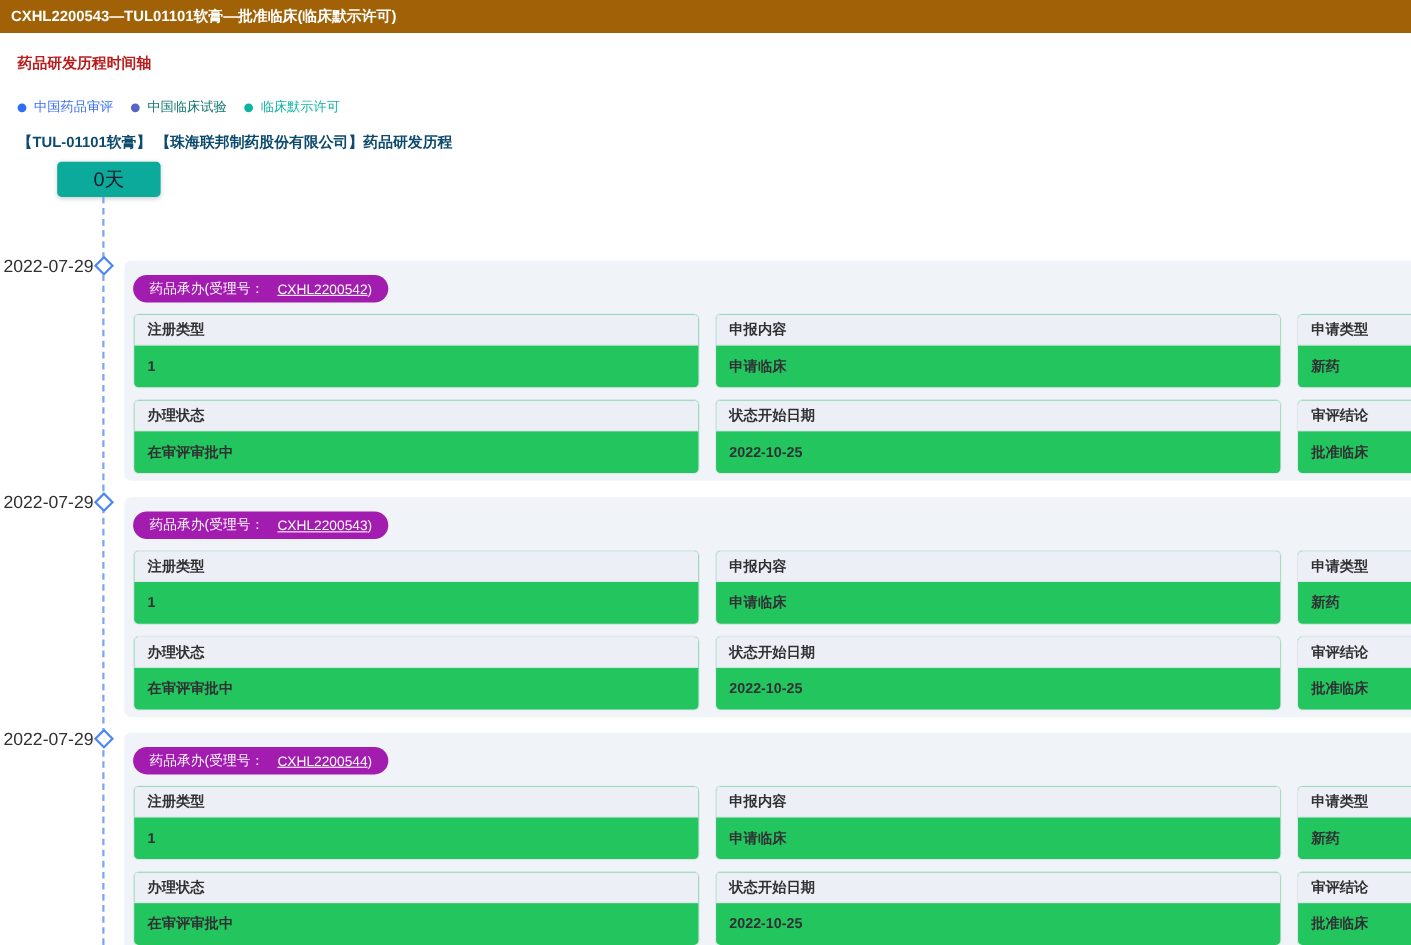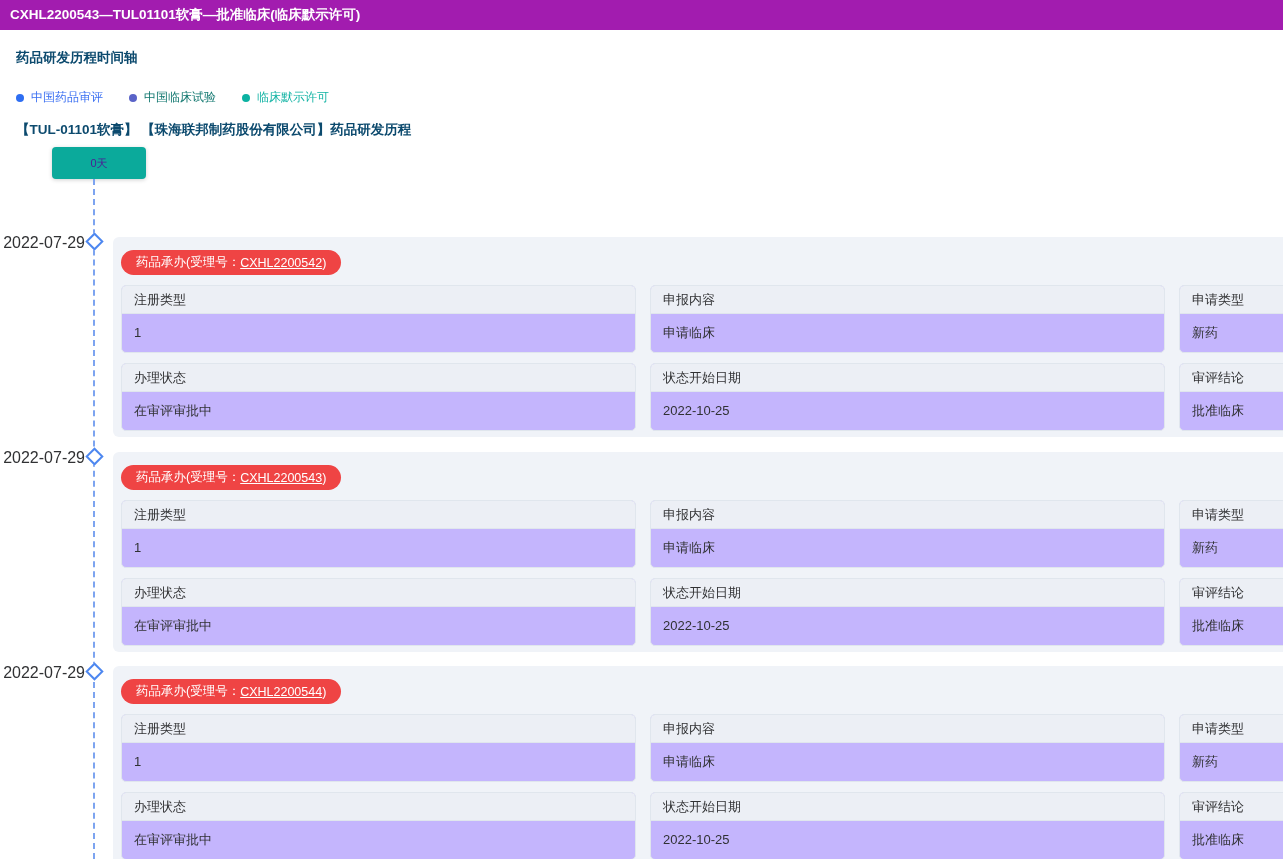--- a/index.html
+++ b/index.html
@@ -12,7 +12,7 @@
   
   .topbar{
     position:absolute;top:0;left:0;width:1283px;height:30px;
-    background:#a21caf;color:#ffffff;
+    background:#a16207;color:#ffffff;
     font-size:13.5px;font-weight:bold;line-height:30px;
     padding-left:10px;box-sizing:border-box;white-space:nowrap;
   }

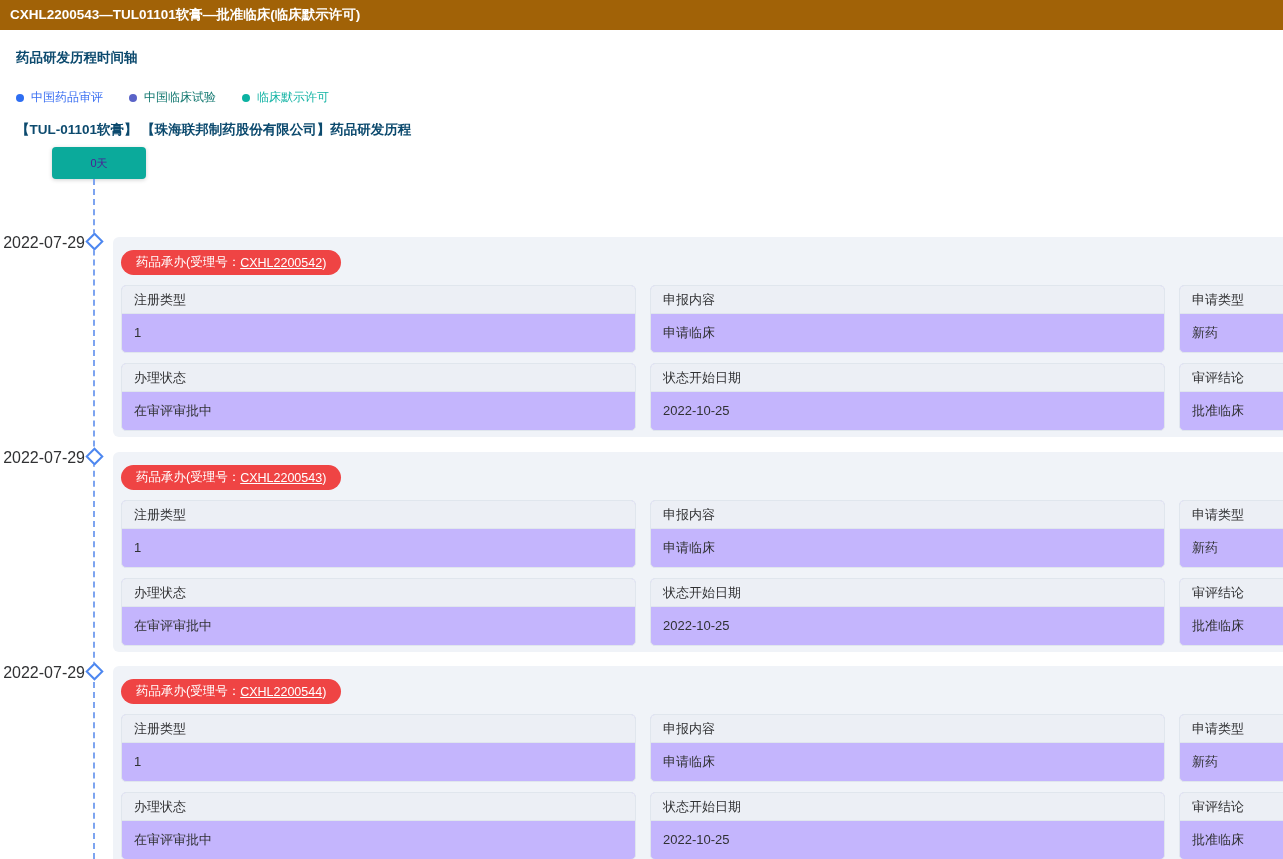--- a/index.html
+++ b/index.html
@@ -18,7 +18,7 @@
   }
   .section-title{
     position:absolute;top:49px;left:16px;
-    font-size:13.5px;font-weight:bold;color:#0c4a6e;
+    font-size:13.5px;font-weight:bold;color:#b91c1c;
   }
   
   .legend{position:absolute;top:89px;left:16px;display:flex;gap:26px;align-items:center;justify-content:space-between;}

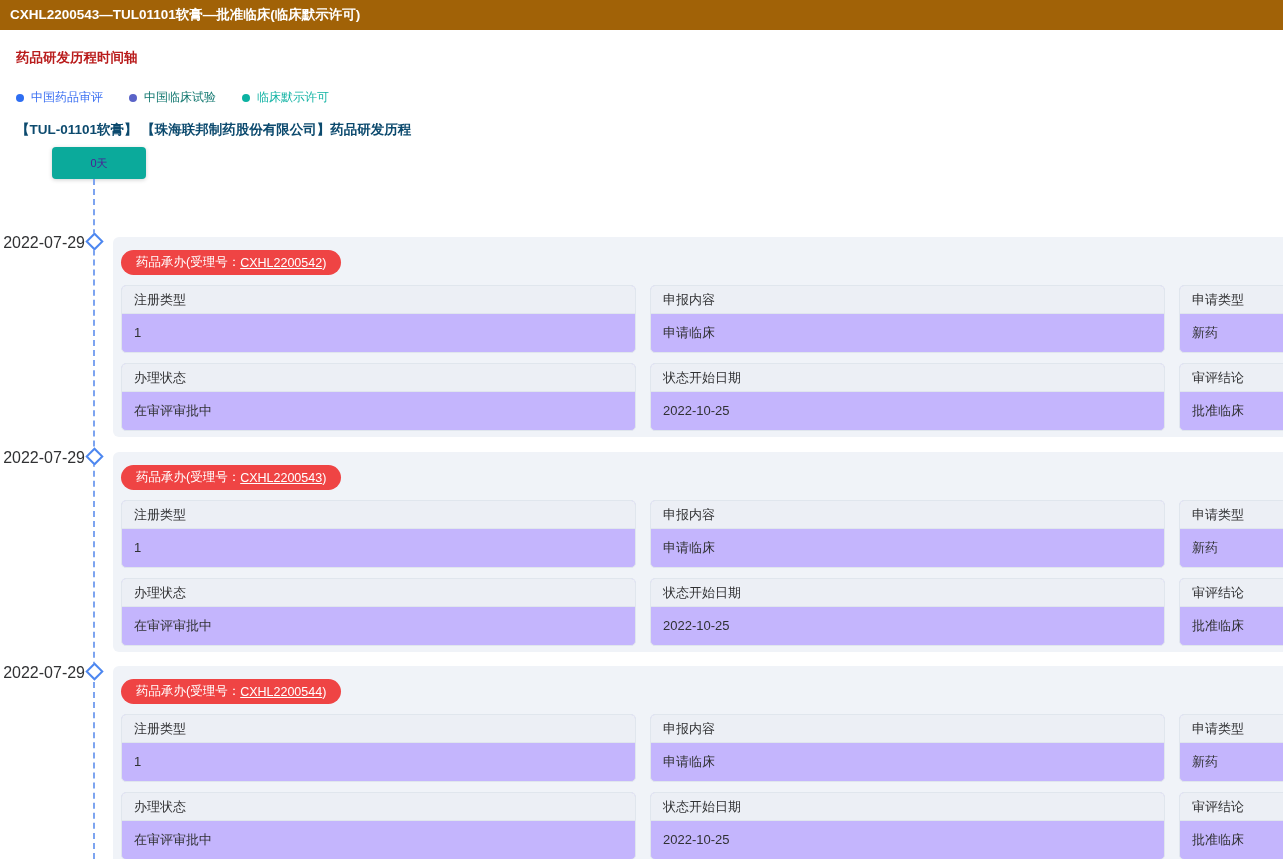--- a/index.html
+++ b/index.html
@@ -21,7 +21,7 @@
     font-size:13.5px;font-weight:bold;color:#b91c1c;
   }
   
-  .legend{position:absolute;top:89px;left:16px;display:flex;gap:26px;align-items:center;justify-content:space-between;}
+  .legend{position:absolute;top:89px;left:16px;display:flex;gap:16px;align-items:center;justify-content:space-between;}
   .legend-item{display:flex;align-items:center;gap:7px;font-size:12px;cursor:pointer;}
   .legend-dot{width:8px;height:8px;border-radius:50%;background:#888;}
   .heading{

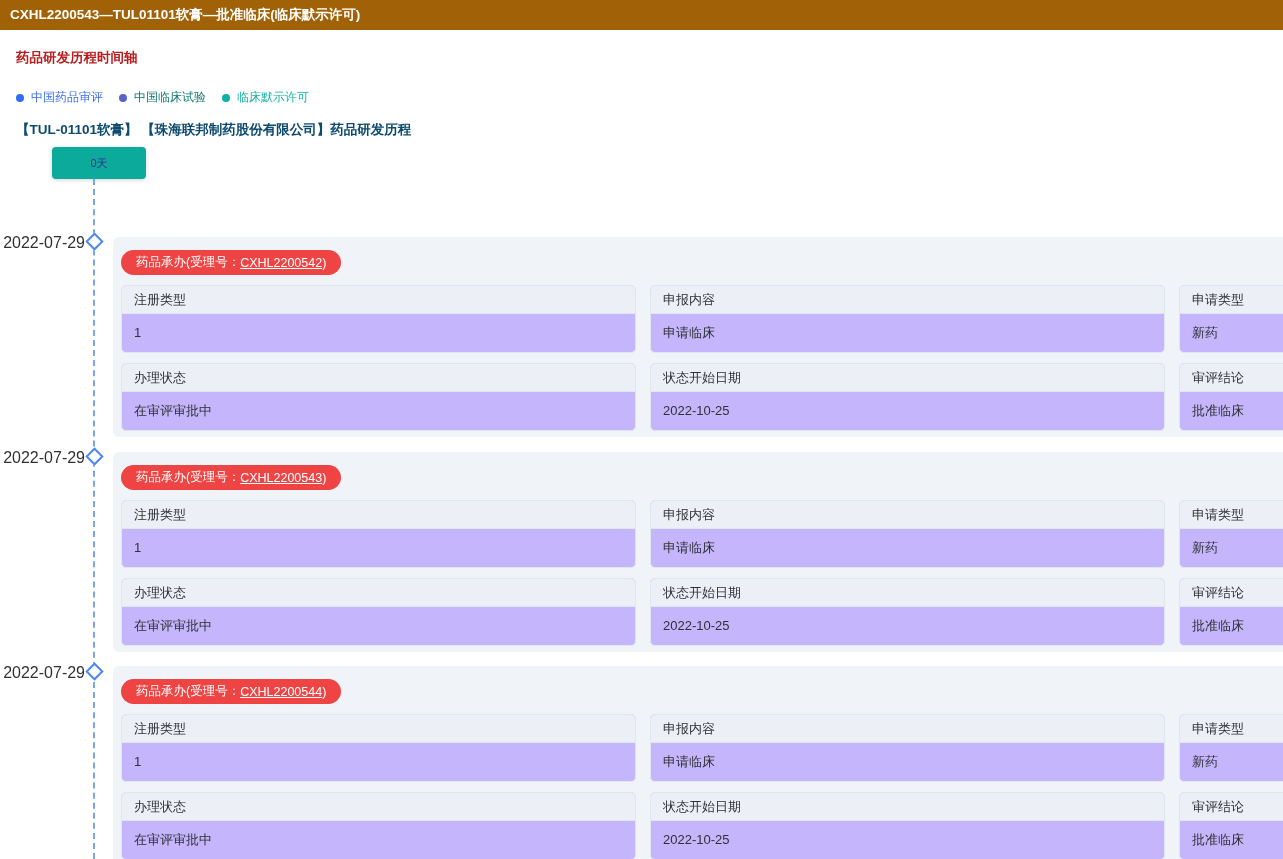--- a/index.html
+++ b/index.html
@@ -31,7 +31,7 @@
   
   .zero-badge{
     position:absolute;top:147px;left:52px;width:94px;height:32px;
-    background:#0BAA9B;border-radius:4px;color:#4c1d95;font-size:11px;
+    background:#0BAA9B;border-radius:4px;color:#0f172a;font-size:18px;
     display:flex;align-items:center;justify-content:center;
     box-shadow:0 1px 4px rgba(0,0,0,.18);
   }

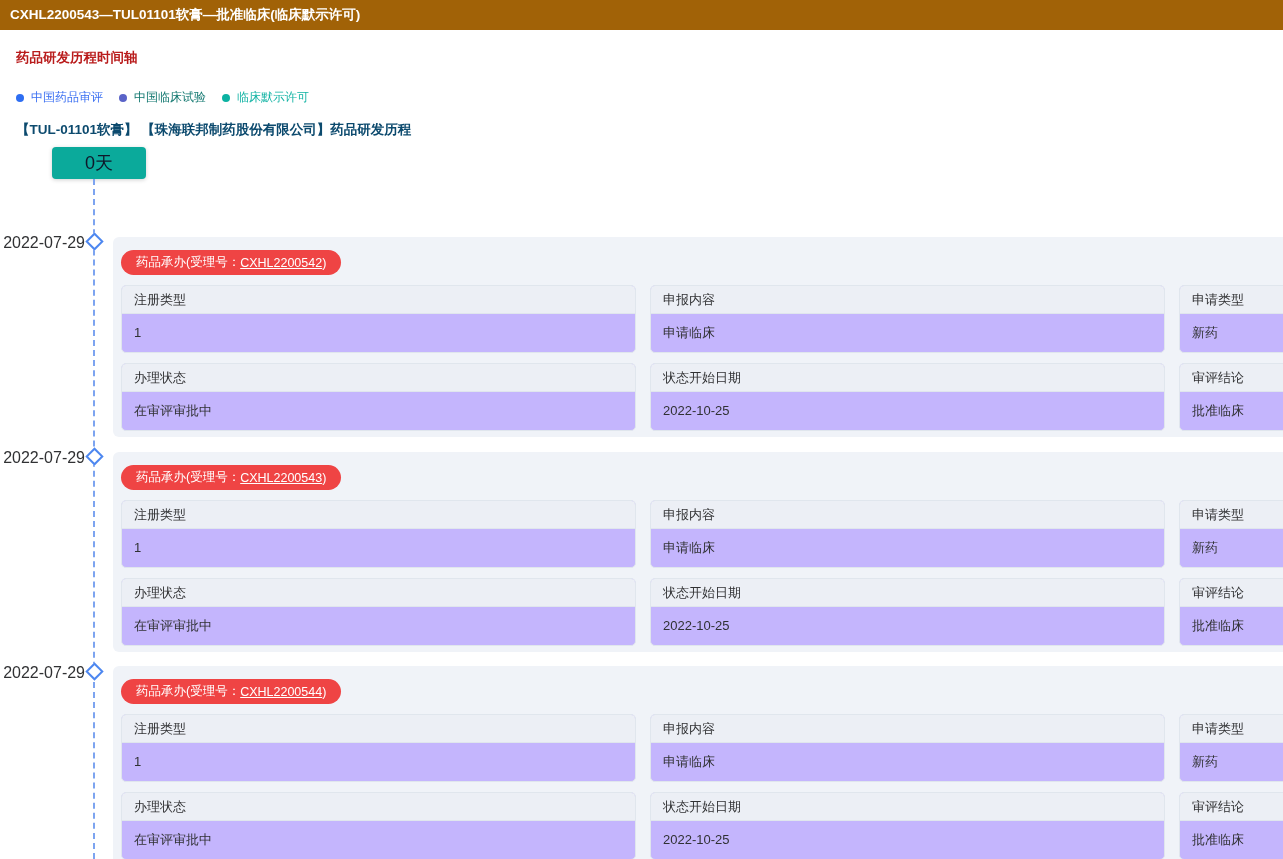--- a/index.html
+++ b/index.html
@@ -60,7 +60,7 @@
   .card-0{top:237px;} .card-1{top:452px;} .card-2{top:666px;}
   .tag-pill{
     display:inline-flex;align-items:center;height:25px;padding:0 15px;
-    background:#ef4444;border-radius:13px;color:#fff;font-size:12.5px;
+    background:#a21caf;border-radius:13px;color:#fff;font-size:12.5px;
     cursor:pointer;white-space:nowrap;
   }
   .tag-number{text-decoration:underline;color:#fff;cursor:pointer;}

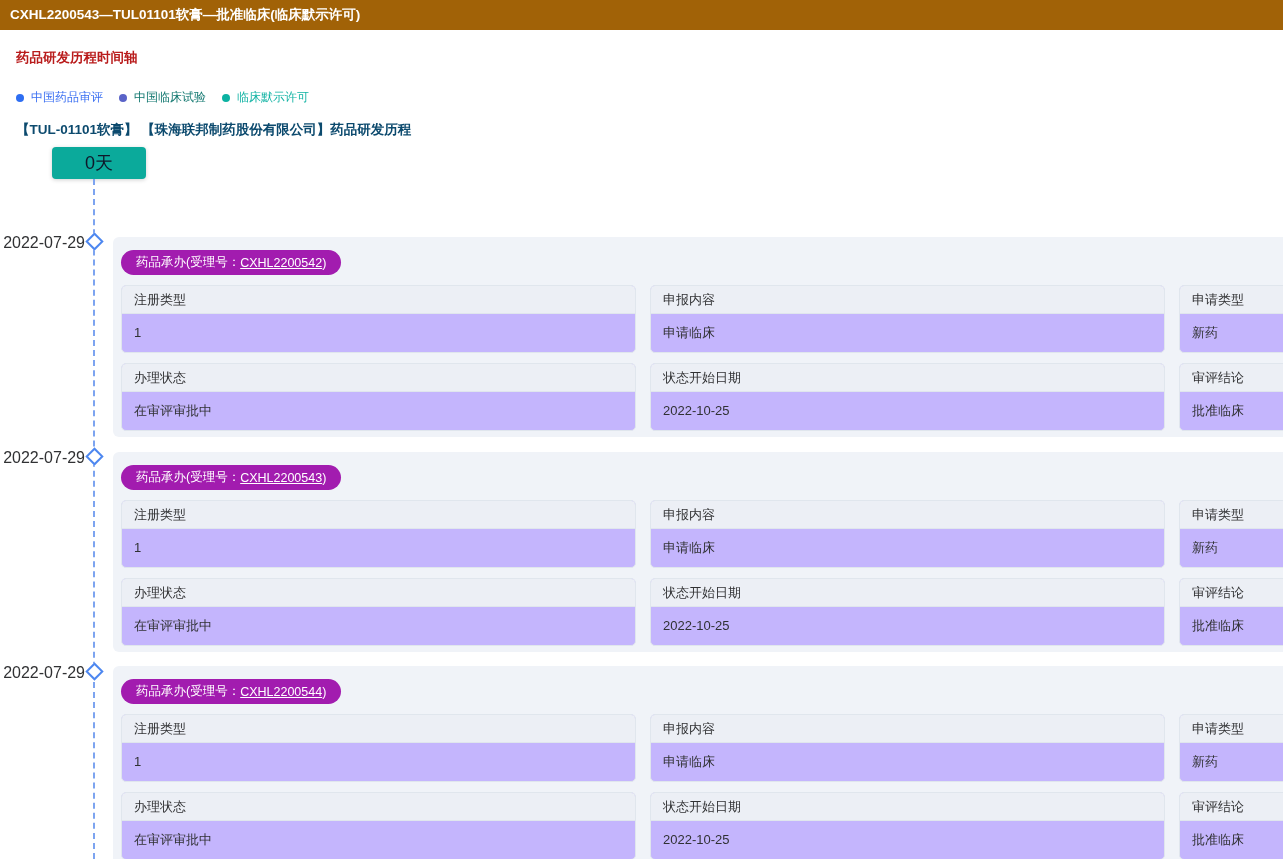--- a/index.html
+++ b/index.html
@@ -63,7 +63,7 @@
     background:#a21caf;border-radius:13px;color:#fff;font-size:12.5px;
     cursor:pointer;white-space:nowrap;
   }
-  .tag-number{text-decoration:underline;color:#fff;cursor:pointer;}
+  .tag-number{text-decoration:underline;color:#fff;cursor:pointer;margin-left:12px;}
   .fields{
     margin-top:10px;display:grid;
     grid-template-columns:repeat(3,515px);

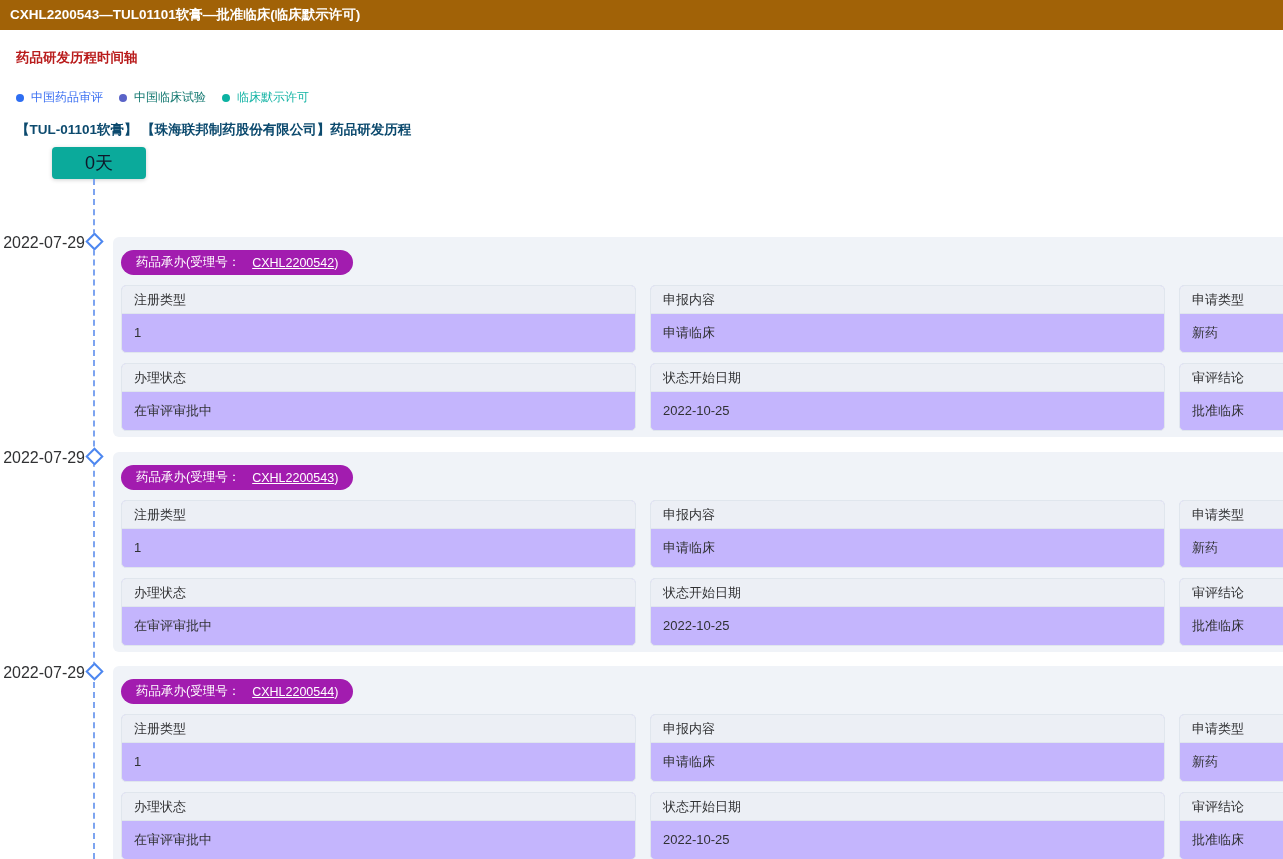--- a/index.html
+++ b/index.html
@@ -70,8 +70,8 @@
     column-gap:14px;row-gap:10px;
   }
   .field{
-    height:68px;background:#c4b5fd;border:1px solid #E0E6ED;
-    border-radius:5px;overflow:hidden;box-sizing:border-box;
+    height:68px;background:#22c55e;border:1px solid #E0E6ED;
+    border-radius:5px;overflow:hidden;box-sizing:border-box;font-weight:bold;
   }
   .field-label{
     height:28px;line-height:27px;background:#ECEFF5;

